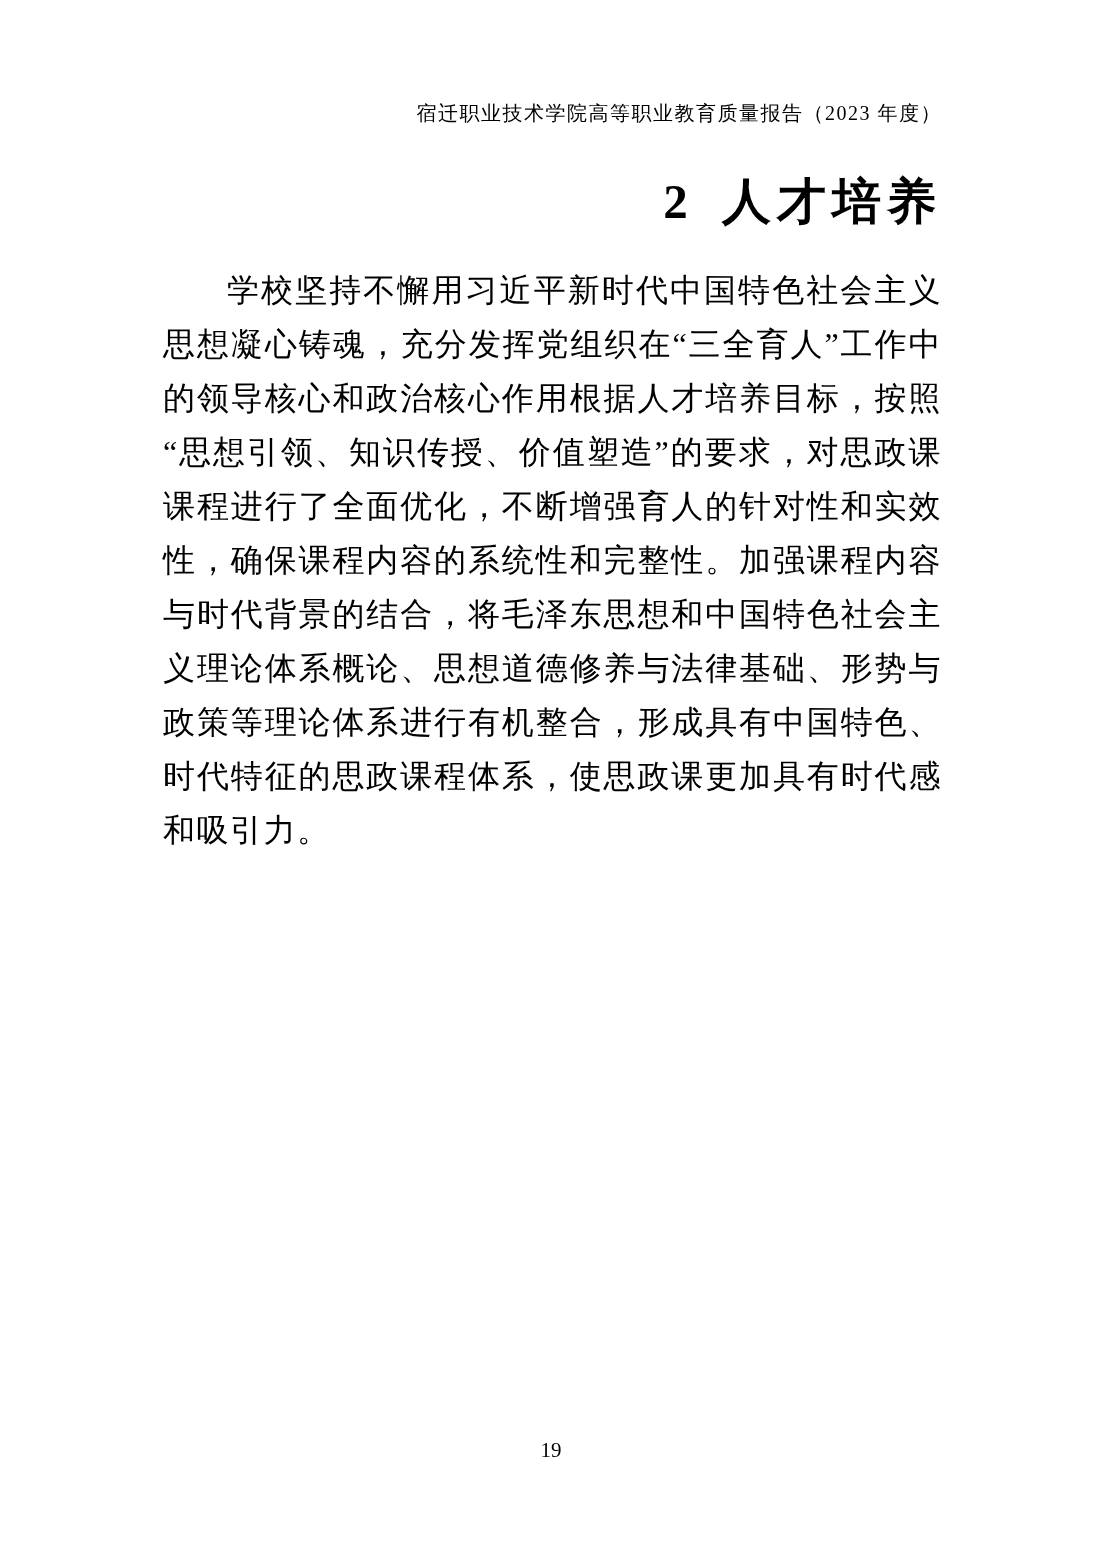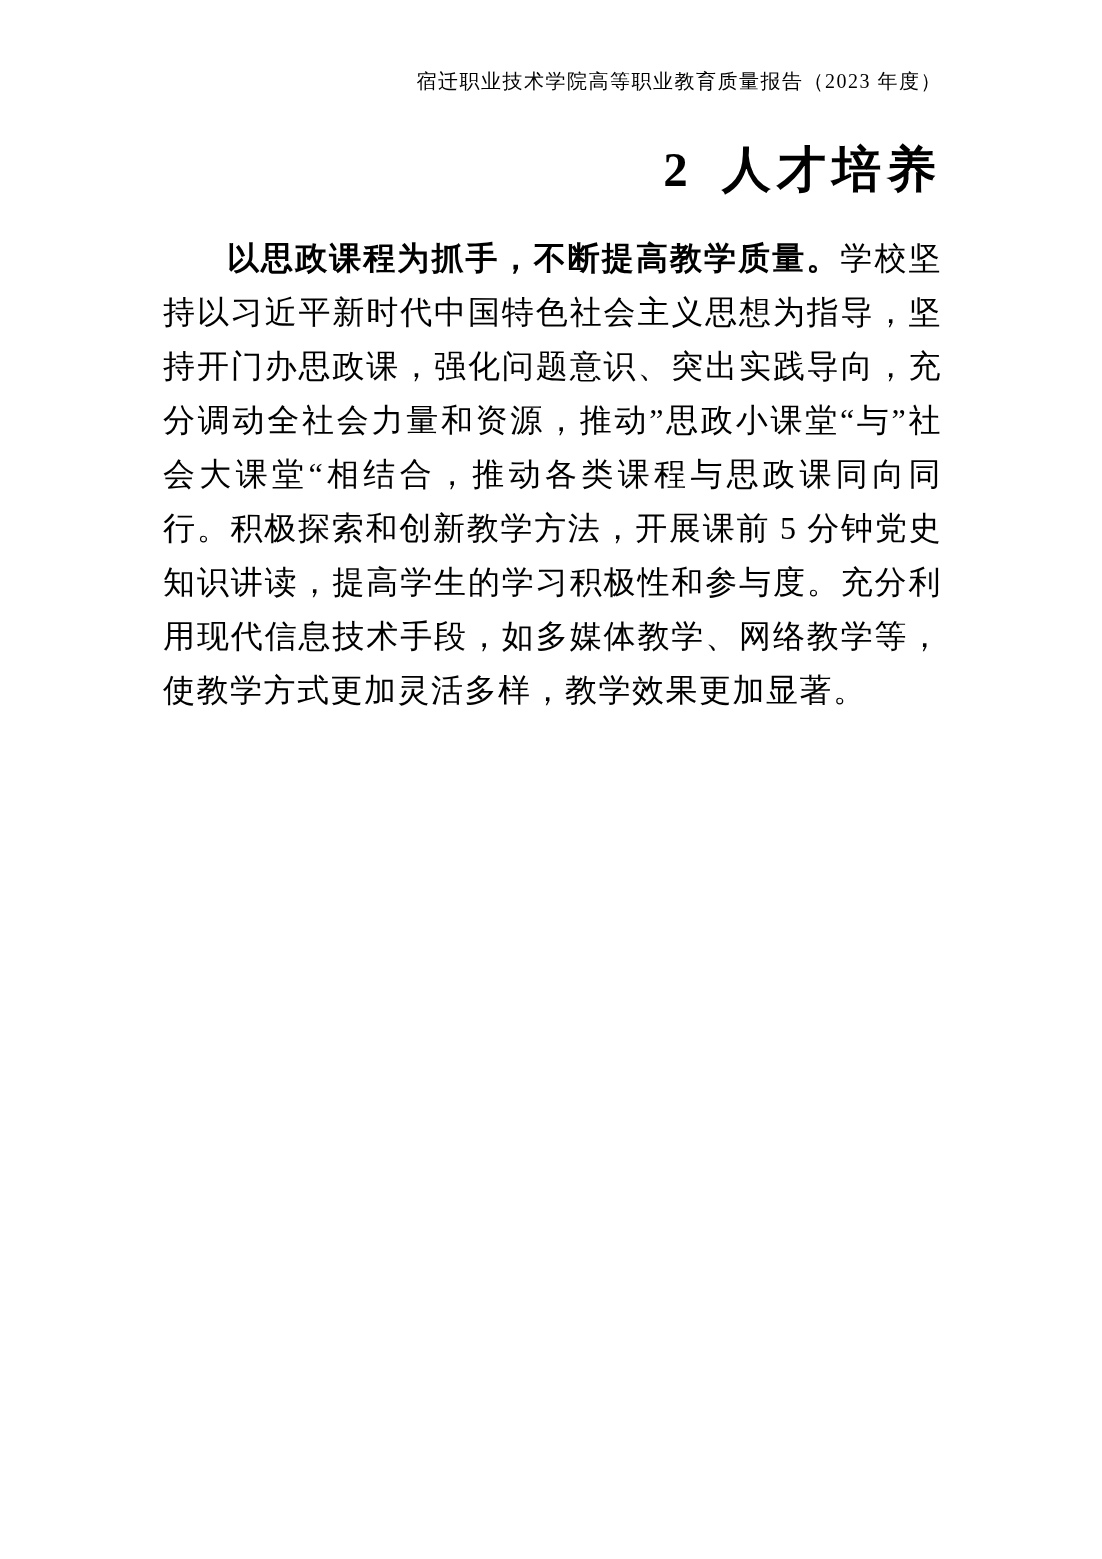--- a/index.html
+++ b/index.html
@@ -21,7 +21,7 @@
     padding: 0 160px 0 163px;
   }
   .doc-header {
-    padding-top: 68px;
+    padding-top: 100px;
     text-align: right;
     font-size: 20px;
     letter-spacing: 1.5px;

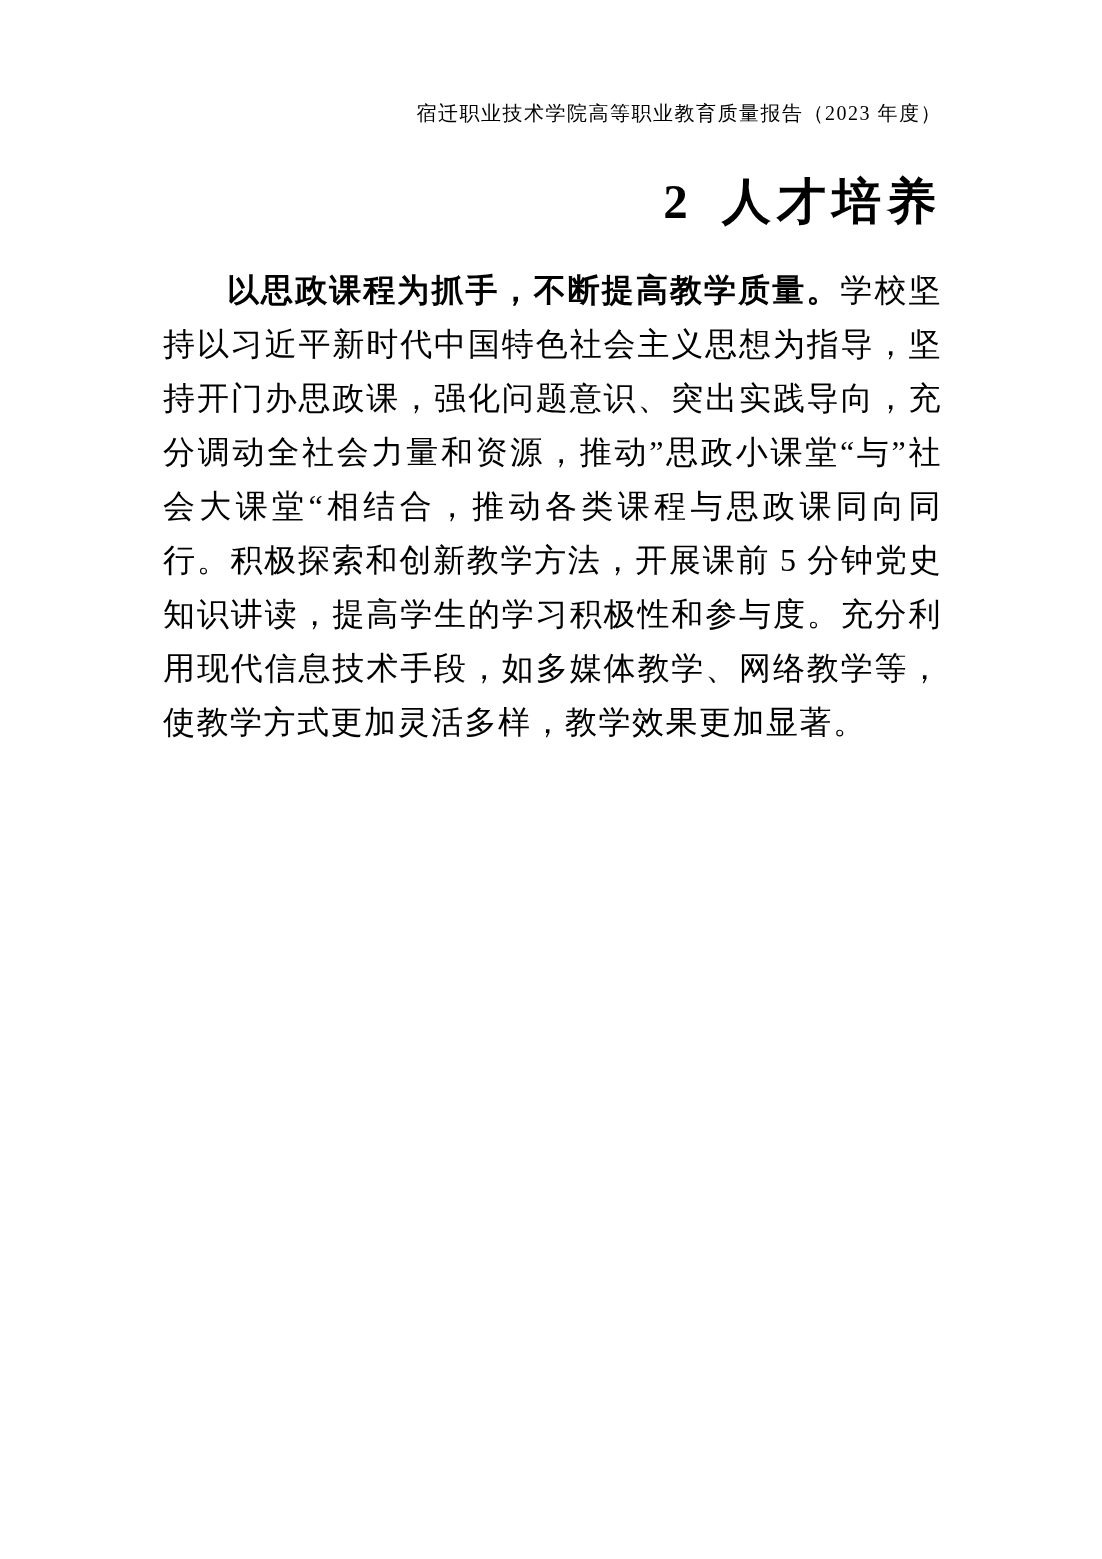--- a/index.html
+++ b/index.html
@@ -89,6 +89,7 @@
 
 
 
+    <p class="body-paragraph">学校坚持不懈用习近平新时代中国特色社会主义思想凝心铸魂，充分发挥党组织在“三全育人”工作中的领导核心和政治核心作用根据人才培养目标，按照“思想引领、知识传授、价值塑造”的要求，对思政课课程进行了全面优化，不断增强育人的针对性和实效性，确保课程内容的系统性和完整性。加强课程内容与时代背景的结合，将毛泽东思想和中国特色社会主义理论体系概论、思想道德修养与法律基础、形势与政策等理论体系进行有机整合，形成具有中国特色、时代特征的思政课程体系，使思政课更加具有时代感和吸引力。</p>
 
     <p class="body-paragraph"><span class="lead-bold">以思政课程为抓手，不断提高教学质量。</span><span>学校坚持以习近平新时代中国特色社会主义思想为指导，坚持开门办思政课，强化问题意识、突出实践导向，充分调动全社会力量和资源，推动”思政小课堂“与”社会大课堂“相结合，推动各类课程与思政课同向同行。积极探索和创新教学方法，开展课前 5 分钟党史知识讲读，提高学生的学习积极性和参与度。充分利用现代信息技术手段，如多媒体教学、网络教学等，使教学方式更加灵活多样，教学效果更加显著。</span></p>
 

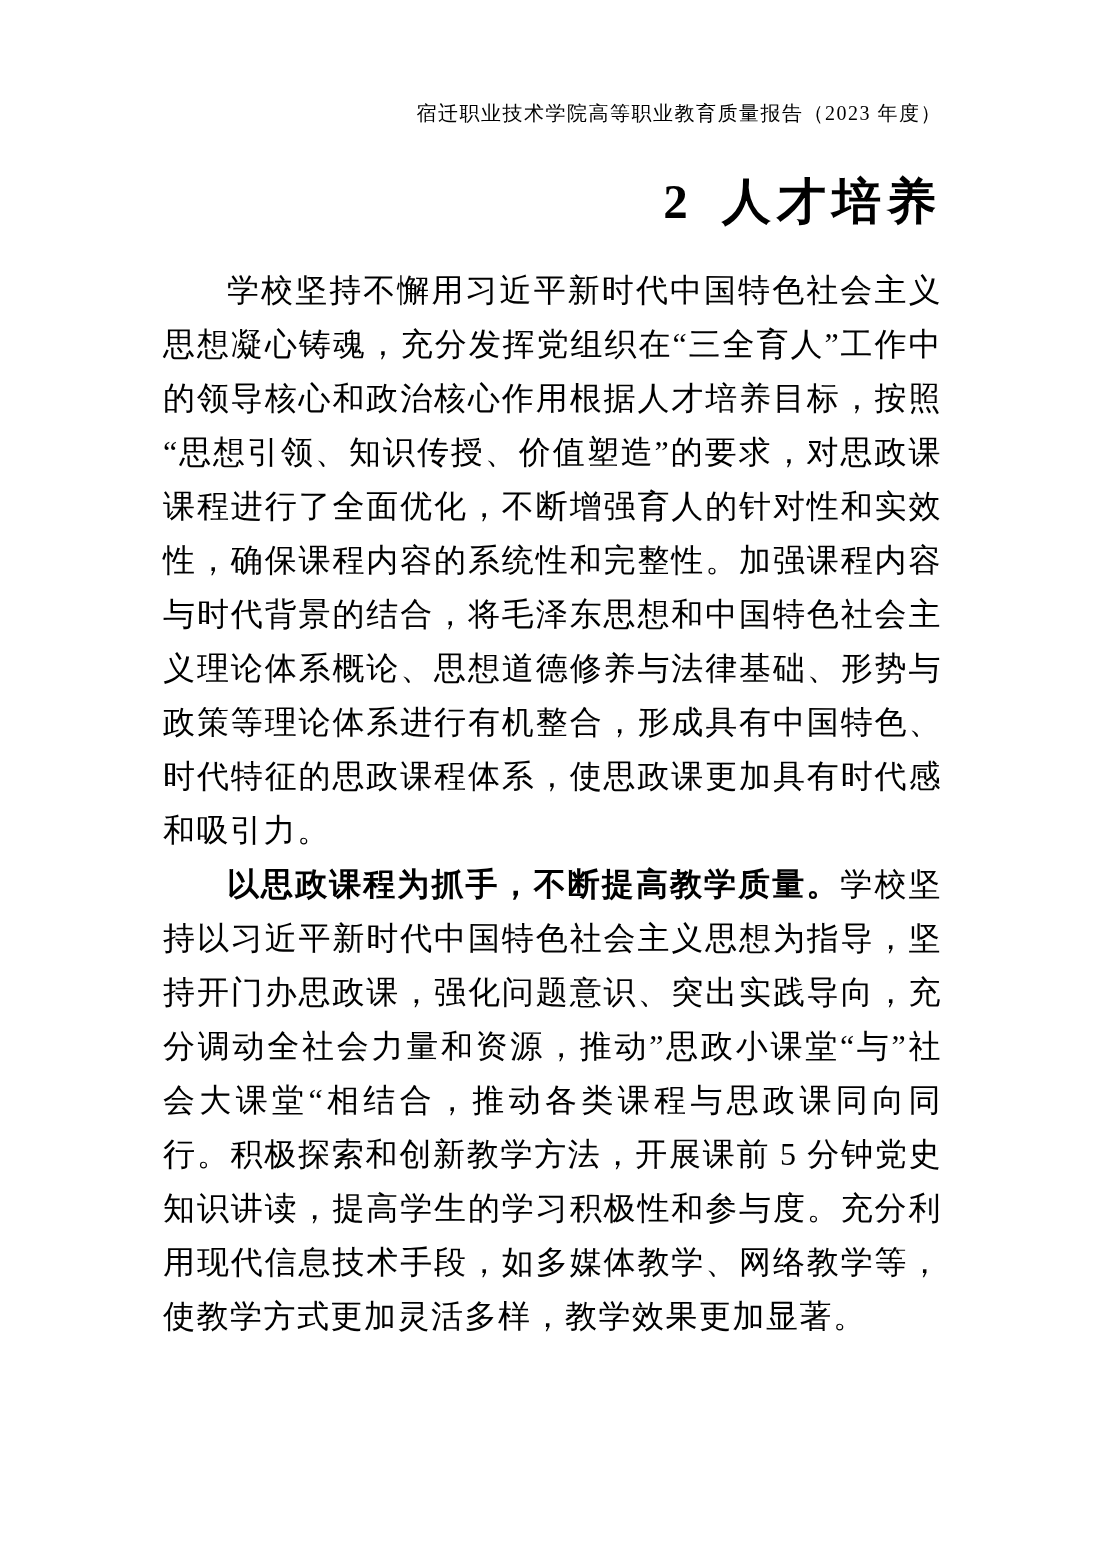--- a/index.html
+++ b/index.html
@@ -91,7 +91,6 @@
 
     <p class="body-paragraph">学校坚持不懈用习近平新时代中国特色社会主义思想凝心铸魂，充分发挥党组织在“三全育人”工作中的领导核心和政治核心作用根据人才培养目标，按照“思想引领、知识传授、价值塑造”的要求，对思政课课程进行了全面优化，不断增强育人的针对性和实效性，确保课程内容的系统性和完整性。加强课程内容与时代背景的结合，将毛泽东思想和中国特色社会主义理论体系概论、思想道德修养与法律基础、形势与政策等理论体系进行有机整合，形成具有中国特色、时代特征的思政课程体系，使思政课更加具有时代感和吸引力。</p>
 
-    <p class="body-paragraph"><span class="lead-bold">以思政课程为抓手，不断提高教学质量。</span><span>学校坚持以习近平新时代中国特色社会主义思想为指导，坚持开门办思政课，强化问题意识、突出实践导向，充分调动全社会力量和资源，推动”思政小课堂“与”社会大课堂“相结合，推动各类课程与思政课同向同行。积极探索和创新教学方法，开展课前 5 分钟党史知识讲读，提高学生的学习积极性和参与度。充分利用现代信息技术手段，如多媒体教学、网络教学等，使教学方式更加灵活多样，教学效果更加显著。</span></p>
 
   </div>
 

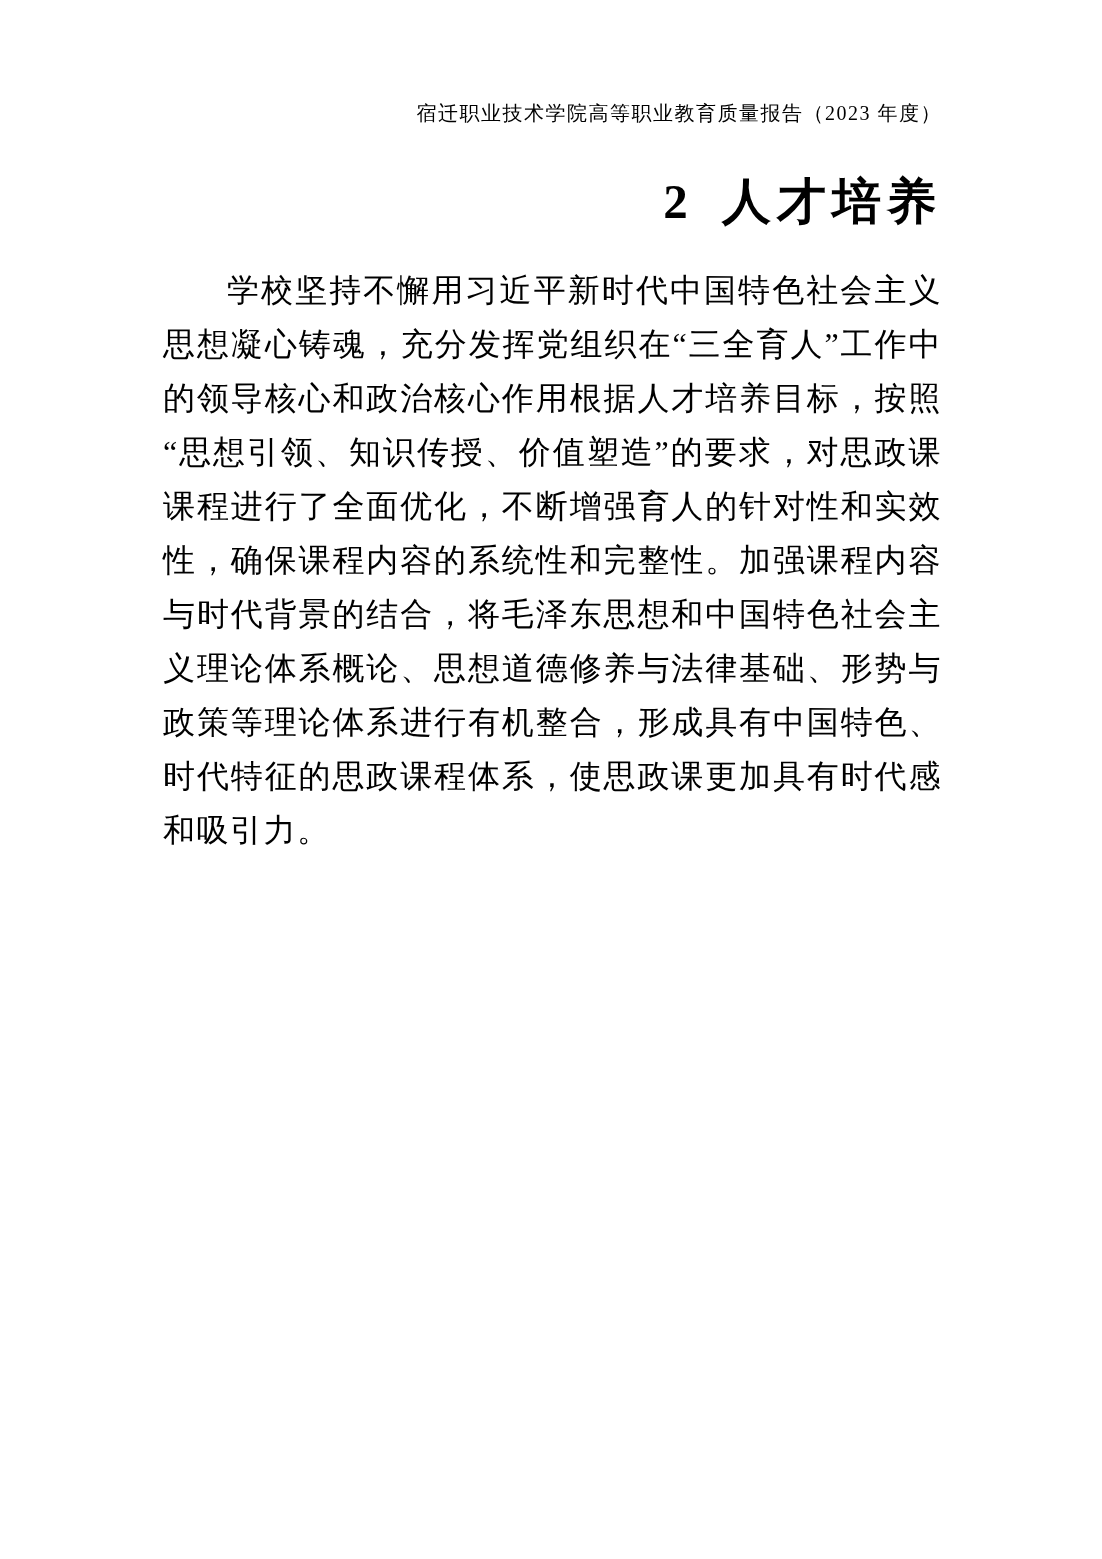--- a/index.html
+++ b/index.html
@@ -94,6 +94,7 @@
 
   </div>
 
+  <div class="page-footer">19</div>
 </div>
 
 </body></html>

